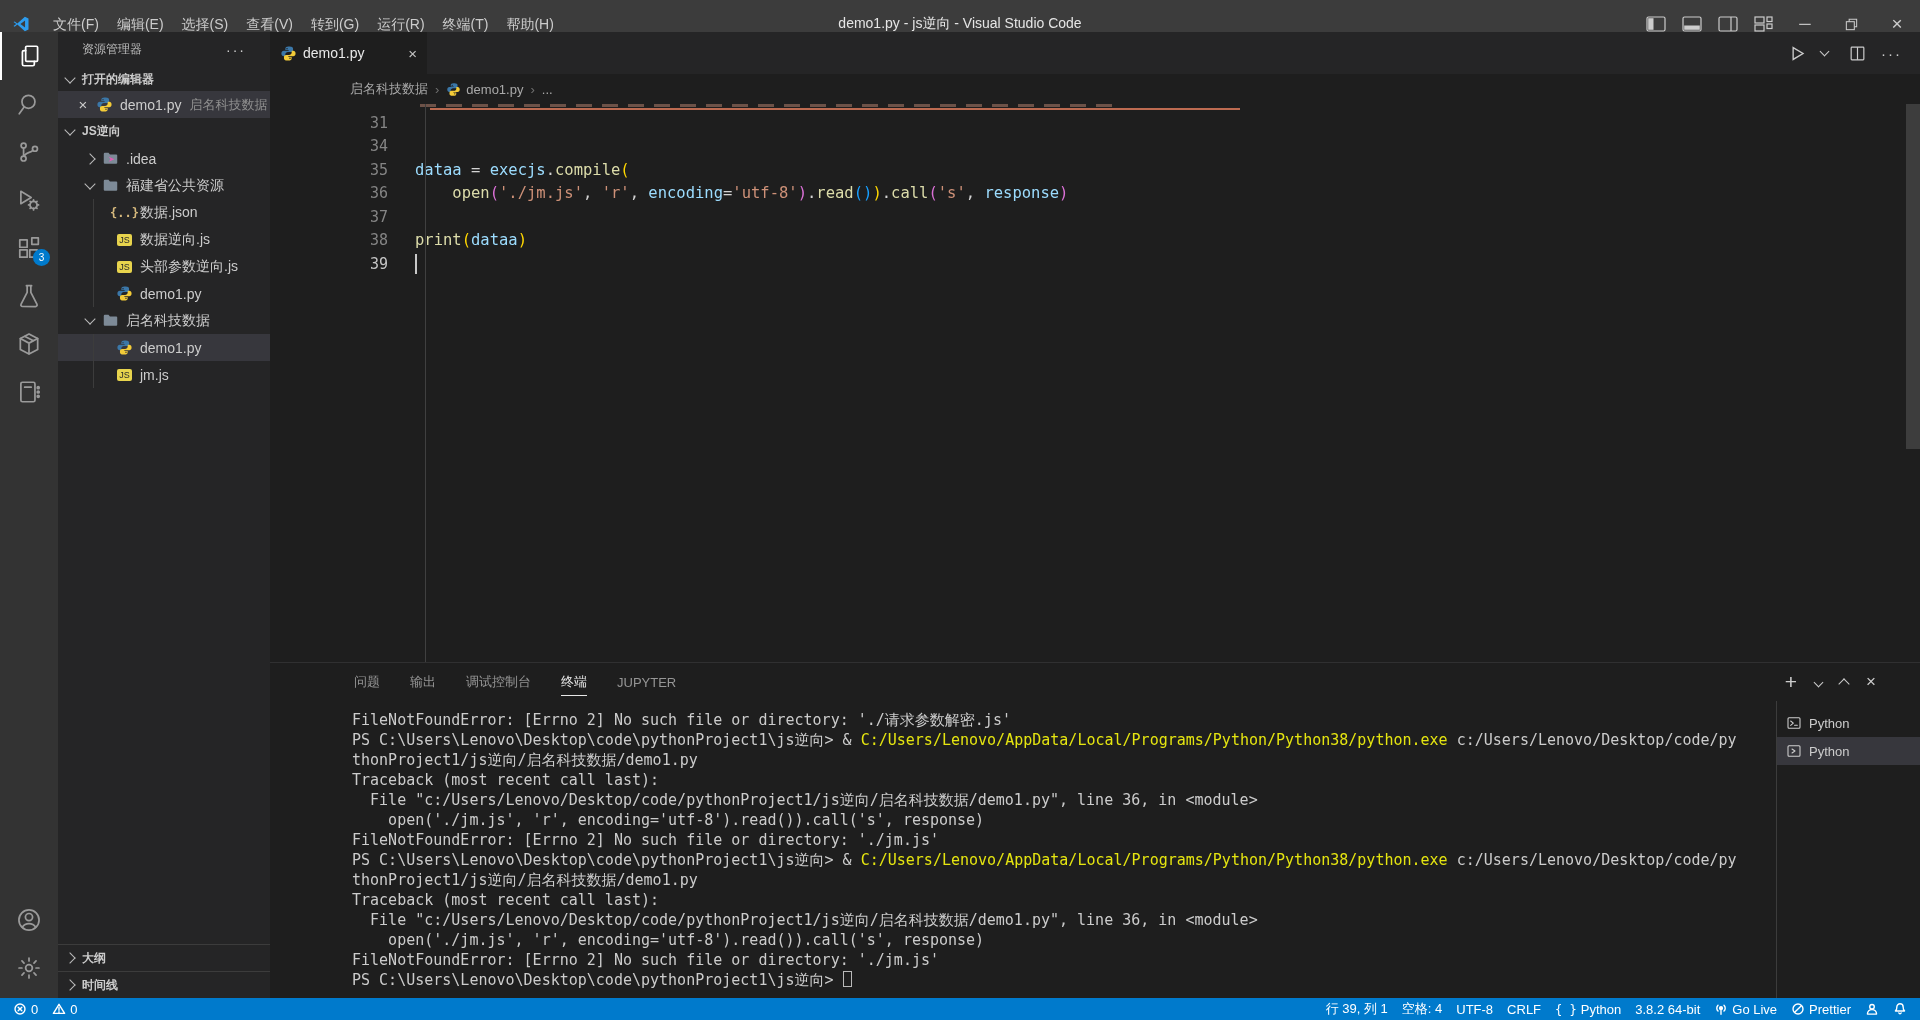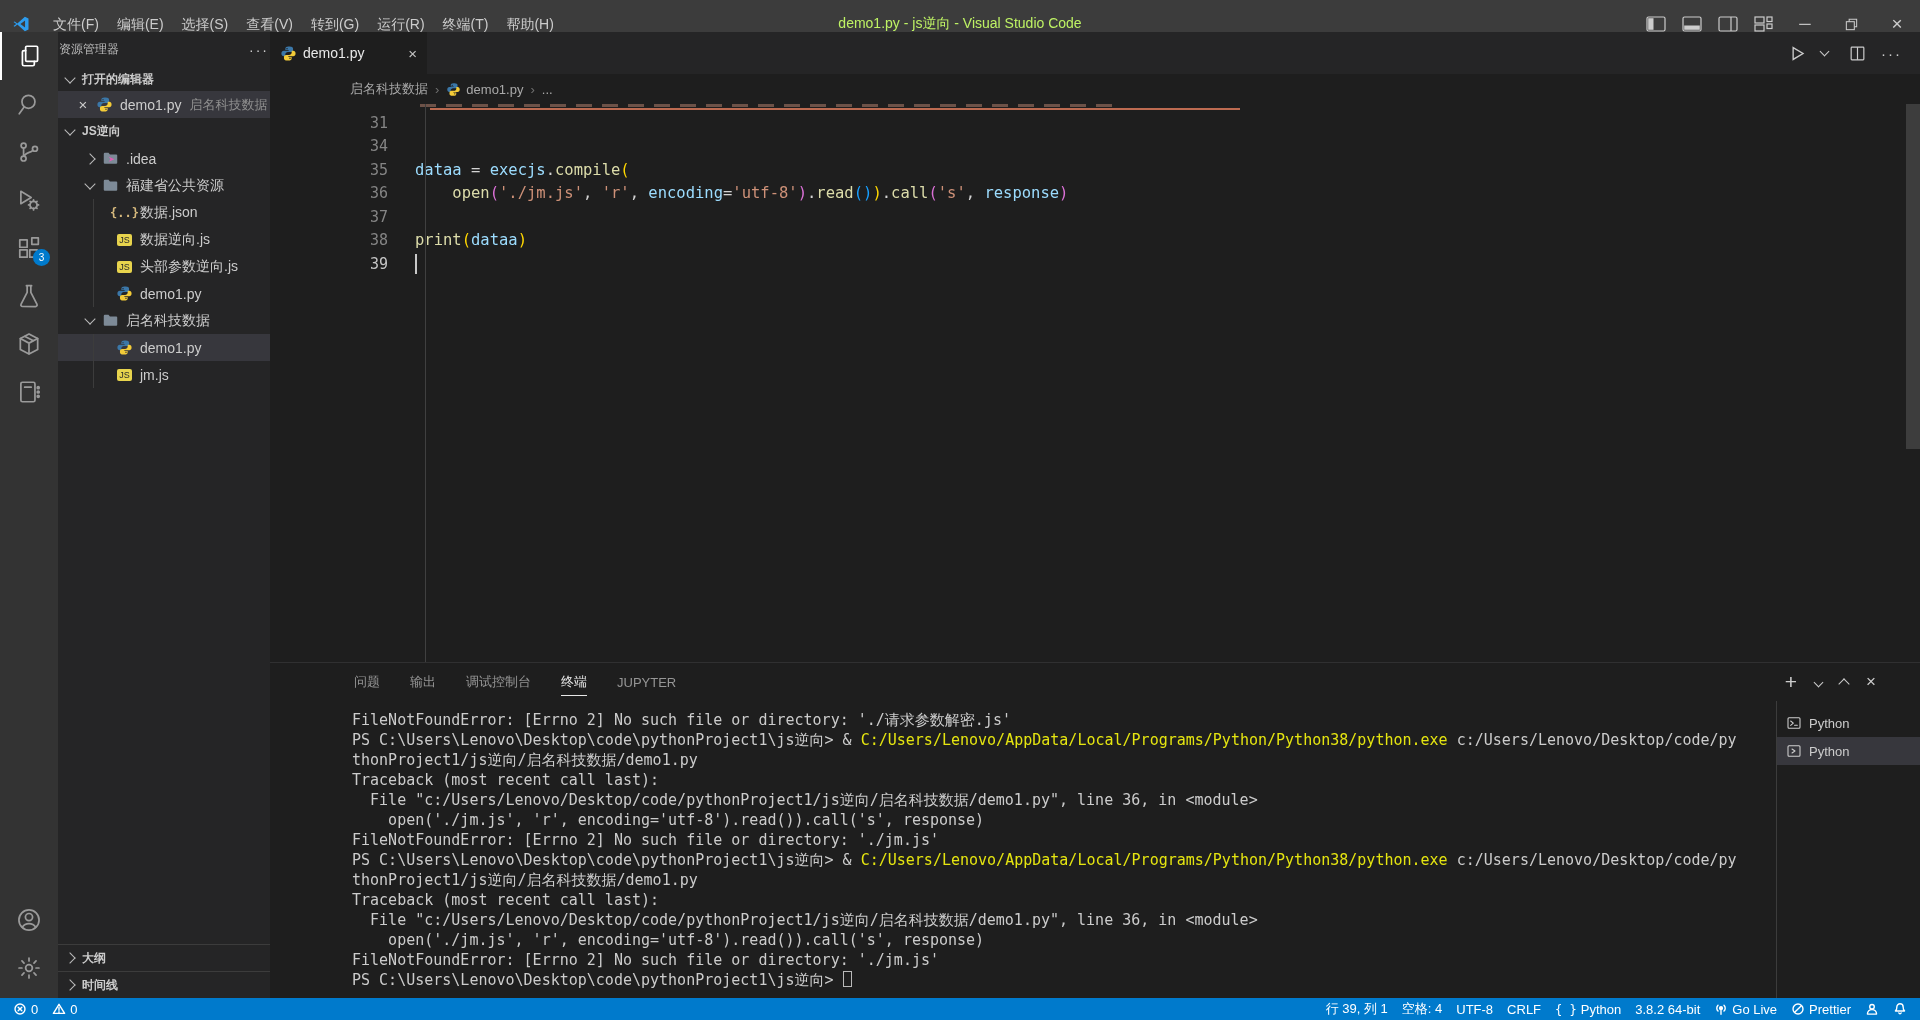--- a/index.html
+++ b/index.html
@@ -12,7 +12,7 @@
   #titlebar{left:0;top:0;width:1920px;height:48px;background:#3c3c3c;display:flex;align-items:center}
   #vslogo{width:18px;height:18px;margin:0 14px 0 12px}
   .menu{padding:0 9px;height:32px;line-height:32px;color:#cccccc;cursor:default}
-  #wintitle{position:absolute;left:0;right:0;text-align:center;color:#bef264;pointer-events:none}
+  #wintitle{position:absolute;left:0;right:0;text-align:center;color:#e5e5e5;pointer-events:none}
   #winctrls{margin-left:auto;display:flex;align-items:center;height:32px}
   .layico{width:20px;height:16px;margin:0 8px}
   .wbtn{width:46px;height:32px;display:flex;align-items:center;justify-content:center;color:#ccc;font-size:16px}

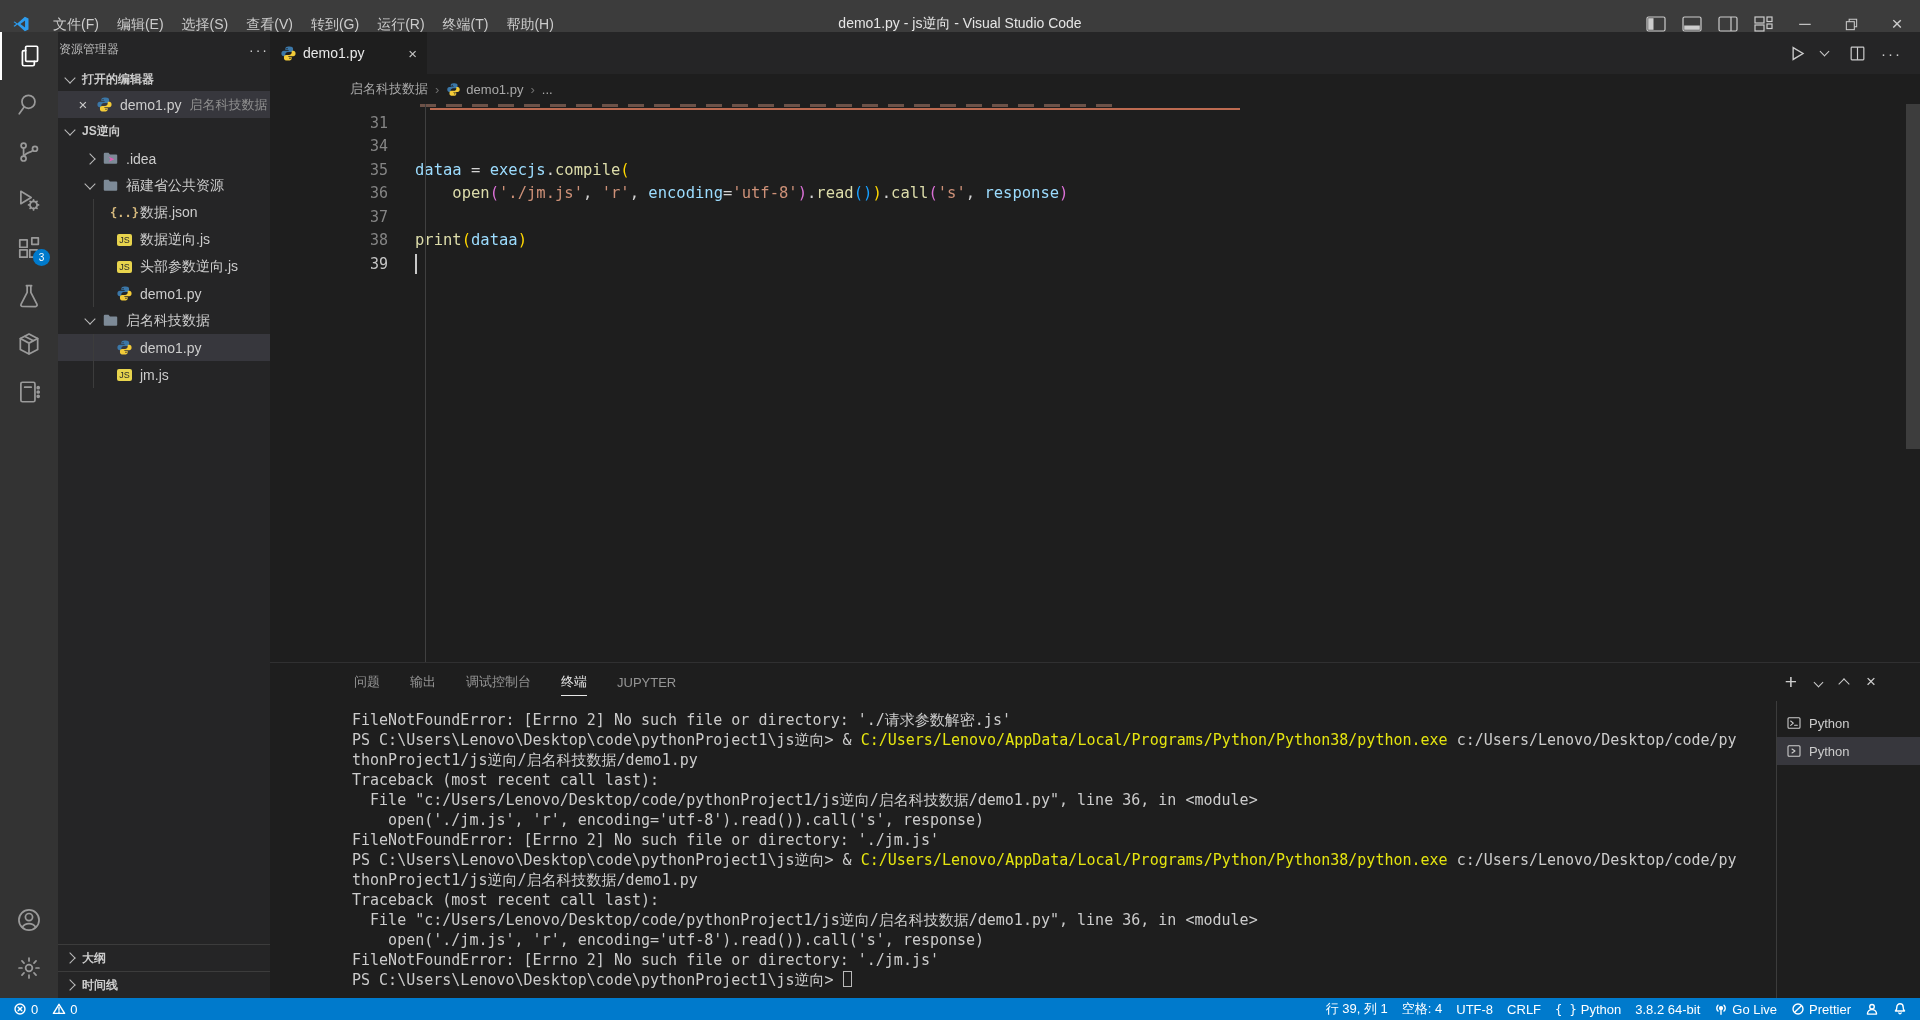--- a/index.html
+++ b/index.html
@@ -25,7 +25,7 @@
   #actbottom{margin-top:auto;display:flex;flex-direction:column;align-items:center;padding-bottom:6px}
   
   #sidebar{left:58px;top:32px;width:212px;height:966px;background:#252526;display:flex;flex-direction:column;overflow:hidden}
-  #sbheader{height:35px;display:flex;align-items:center;padding:0 1px;color:#bbbbbb;font-size:12px}
+  #sbheader{height:35px;display:flex;align-items:center;padding:0 24px;color:#bbbbbb;font-size:12px}
   #sbheader .dots{margin-left:auto;color:#ccc;letter-spacing:2px;font-size:14px}
   .sectionrow{height:24px;display:flex;align-items:center;padding-left:6px;font-weight:bold;font-size:12px;color:#cccccc}
   .chev{width:8px;height:8px;border-right:1.4px solid #bbb;border-bottom:1.4px solid #bbb;display:inline-block;flex:none}

